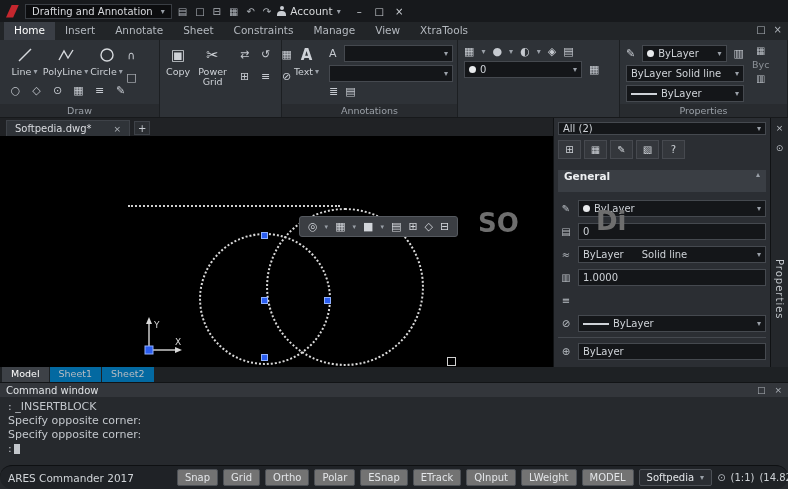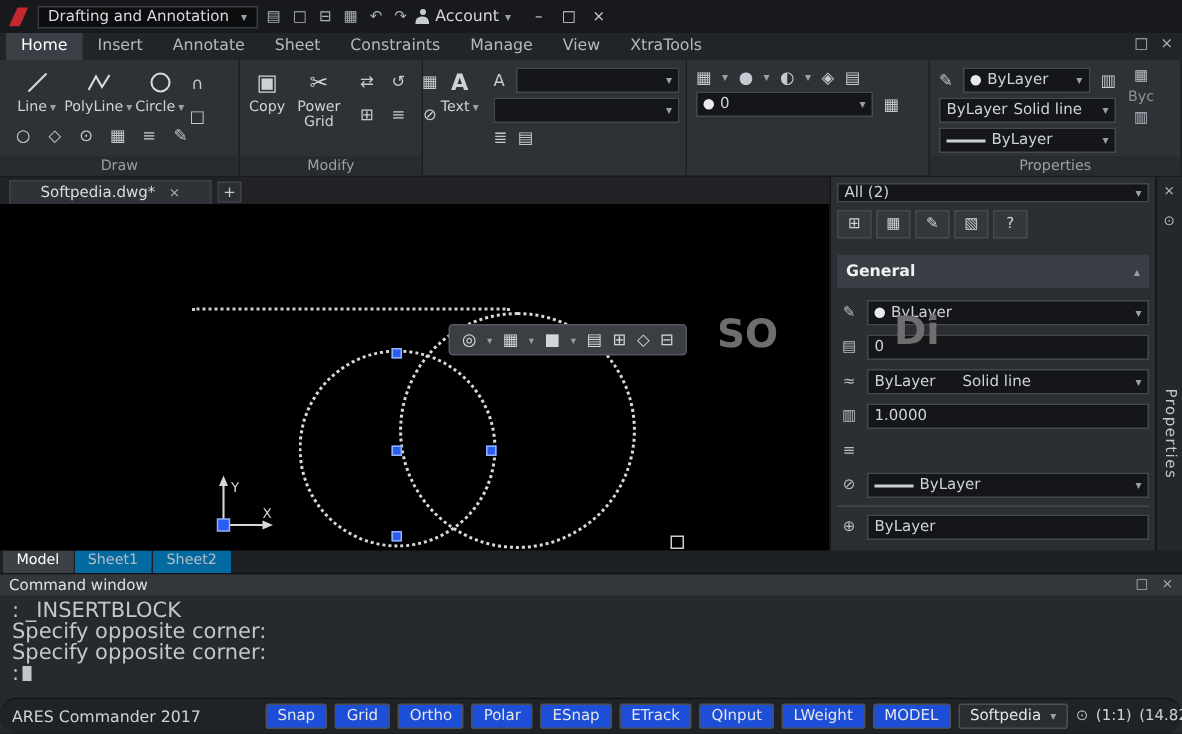--- a/index.html
+++ b/index.html
@@ -245,7 +245,6 @@
           <span>⊘</span>
         </div>
       </div>
-      <div class="panel-label">Modify</div>
     </div>
 
     <div class="panel p-ann">

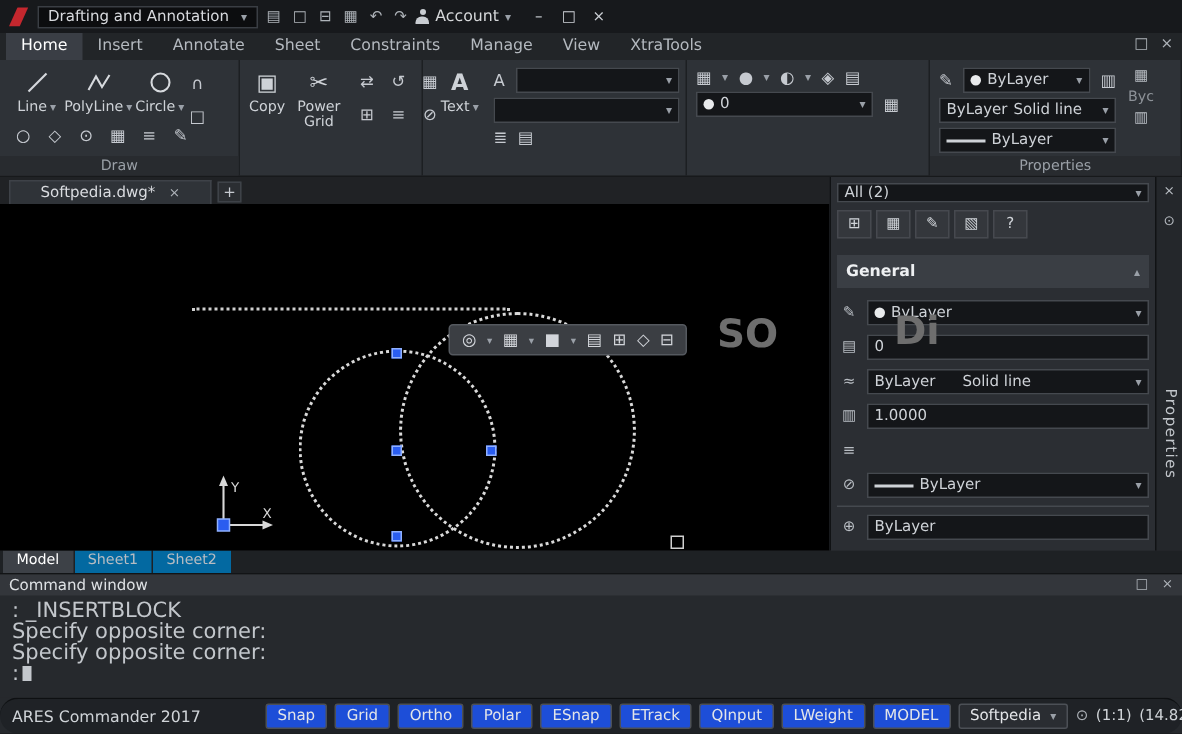--- a/index.html
+++ b/index.html
@@ -272,6 +272,7 @@
           </div>
         </div>
       </div>
+      <div class="panel-label">Annotations</div>
     </div>
 
     <div class="panel p-layers">

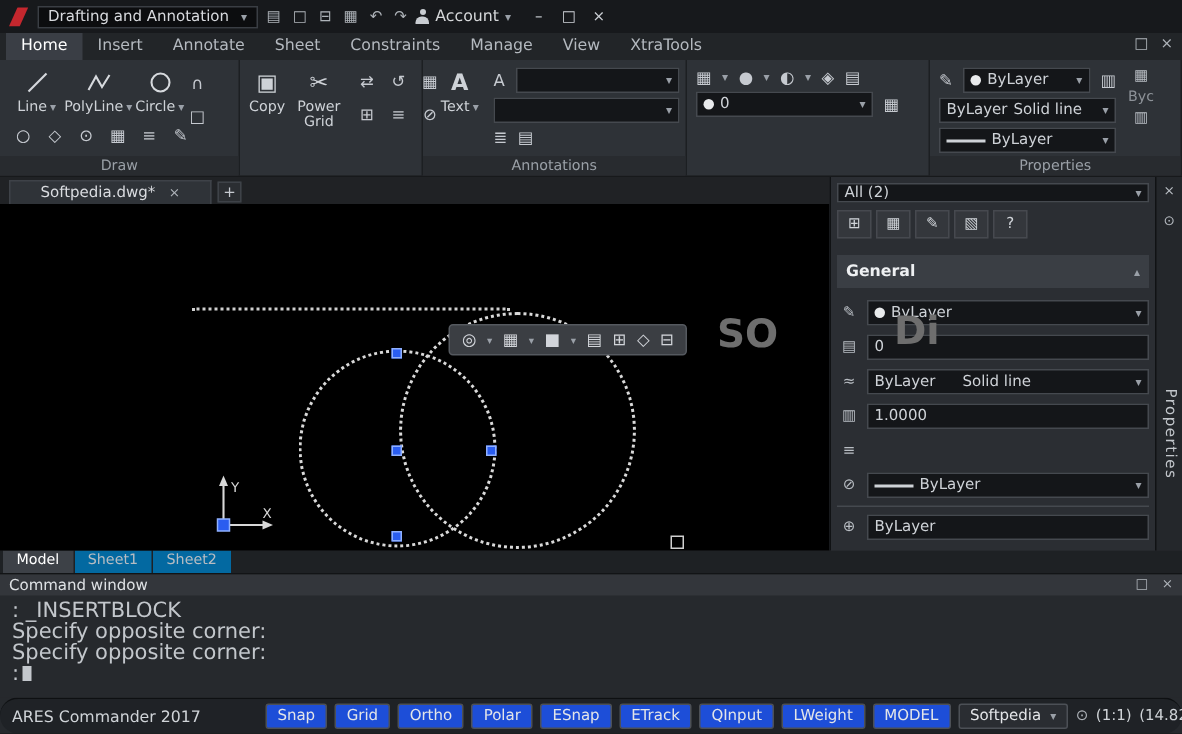--- a/index.html
+++ b/index.html
@@ -58,8 +58,8 @@
   .main{display:flex;height:249px;}
   .doc-col{width:553px;display:flex;flex-direction:column;}
   .doctabs{height:18px;background:#202225;display:flex;align-items:flex-end;padding-left:6px;gap:4px;}
-  .dtab{display:flex;align-items:center;gap:9px;background:#2f3338;border:1px solid #3e4248;border-bottom:none;
-        padding:1px 20px;font-size:10px;color:#dadce0;height:16px;}
+  .dtab{display:flex;align-items:center;gap:22px;background:#2f3338;border:1px solid #3e4248;border-bottom:none;
+        padding:1px 8px;font-size:10px;color:#dadce0;height:16px;}
   .dtab .x{font-size:9px;color:#aeb3b9;}
   .dplus{width:16px;height:14px;background:#2b2e32;border:1px solid #3e4248;display:flex;align-items:center;
          justify-content:center;font-size:10px;color:#c6cad0;margin-bottom:1px;}

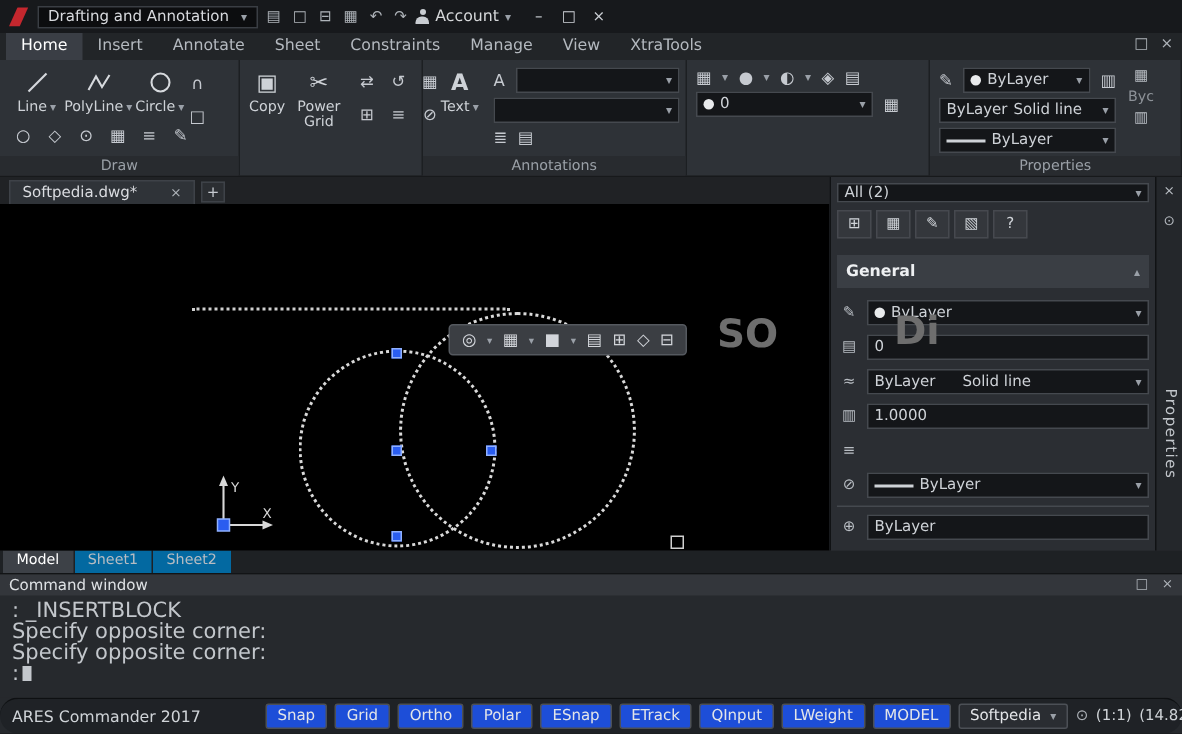--- a/index.html
+++ b/index.html
@@ -83,7 +83,7 @@
   .pal-toolbar{display:flex;gap:3px;}
   .pal-btn{width:23px;height:19px;background:#34373c;border:1px solid #46494f;display:flex;align-items:center;
            justify-content:center;font-size:10px;color:#cfd3d8;}
-  .pal-section{height:31px;background:#3a3e44;display:flex;align-items:center;padding:0 6px;font-size:10.5px;
+  .pal-section{height:31px;background:#3a3e44;display:flex;padding:0 6px;font-size:10.5px;
                color:#eef0f2;font-weight:bold;margin-top:6px;}
   .pal-section .arr{margin-left:auto;font-size:8px;}
   .prow{display:flex;align-items:center;height:23px;gap:4px;}

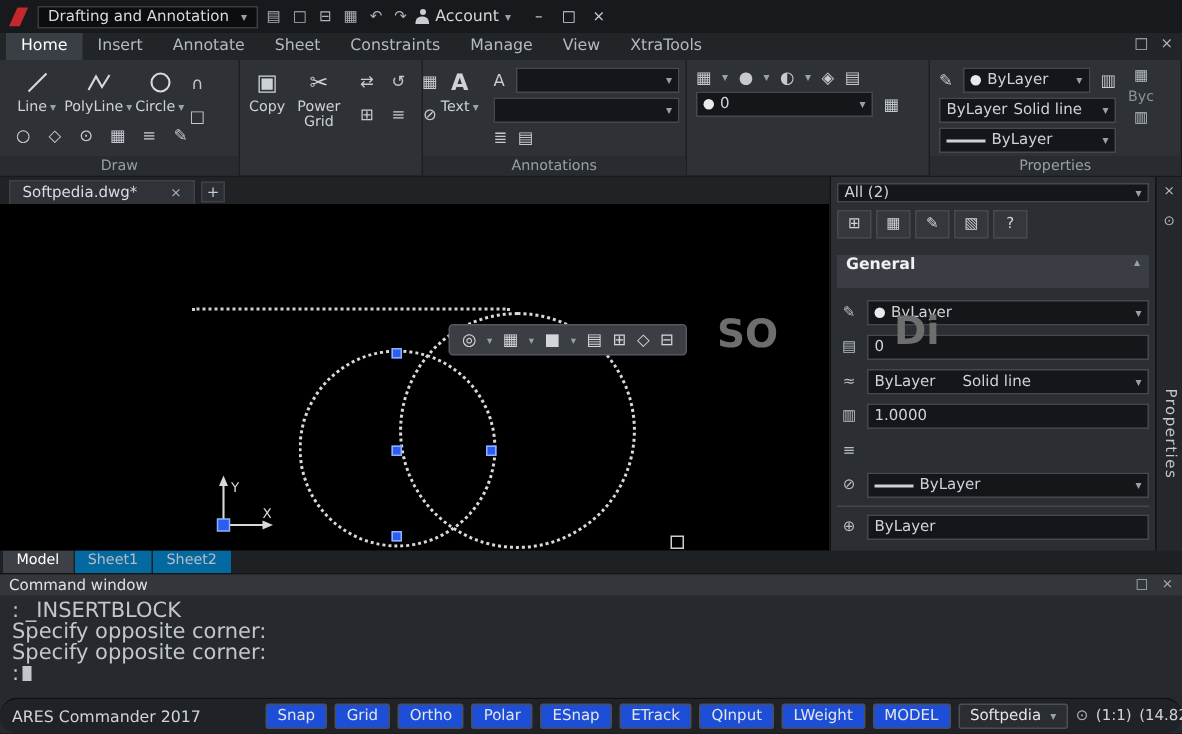--- a/index.html
+++ b/index.html
@@ -110,7 +110,7 @@
   .cmd{height:83px;display:flex;flex-direction:column;background:#26292d;border-top:1px solid #121416;}
   .cmd-header{height:14px;background:#33363b;display:flex;align-items:center;padding:0 6px;font-size:10px;color:#dfe2e5;}
   .cmd-hicons{margin-left:auto;display:flex;gap:9px;color:#aeb3b9;font-size:9px;}
-  .cmd-body{flex:1;padding:3px 8px;font-size:14px;color:#c3c7cc;line-height:14px;}
+  .cmd-body{flex:1;padding:3px 8px;font-size:11px;color:#c3c7cc;line-height:14px;}
   .cursor{display:inline-block;width:6px;height:10px;background:#c3c7cc;vertical-align:middle;margin-left:2px;}
 
   

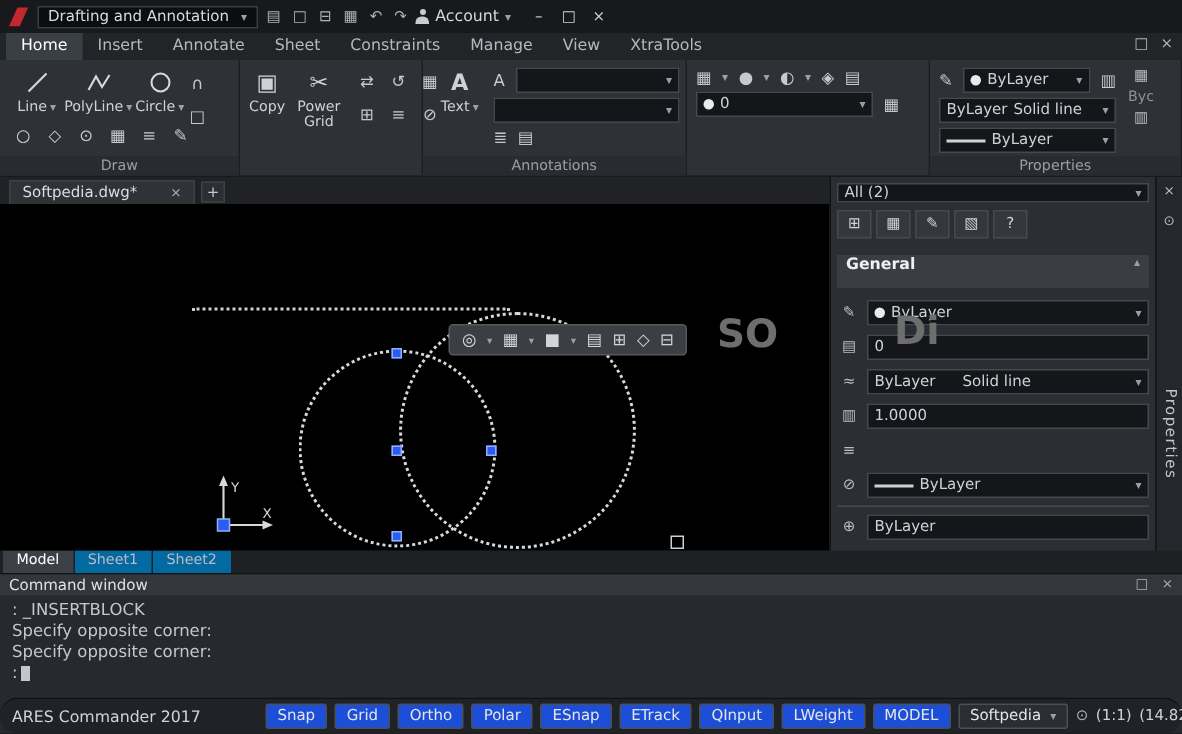--- a/index.html
+++ b/index.html
@@ -117,7 +117,7 @@
   .status{height:24px;background:#1f2226;border-top:1px solid #0e1012;display:flex;align-items:center;
           padding:0 8px;gap:5px;font-size:10px;border-radius:12px;}
   .sb-app{font-size:10.5px;color:#d0d4d8;margin-right:38px;white-space:nowrap;}
-  .toggle{background:#1d4ed8;border:1px solid #4c5056;border-radius:2px;padding:2px 7px;color:#e3e5e8;white-space:nowrap;}
+  .toggle{background:#737373;border:1px solid #4c5056;border-radius:2px;padding:2px 7px;color:#e3e5e8;white-space:nowrap;}
   .sb-combo{display:flex;align-items:center;gap:6px;background:#2a2d32;border:1px solid #4c5056;border-radius:2px;
             padding:2px 7px;color:#e3e5e8;white-space:nowrap;}
   .sb-text{color:#cfd3d7;white-space:nowrap;}

